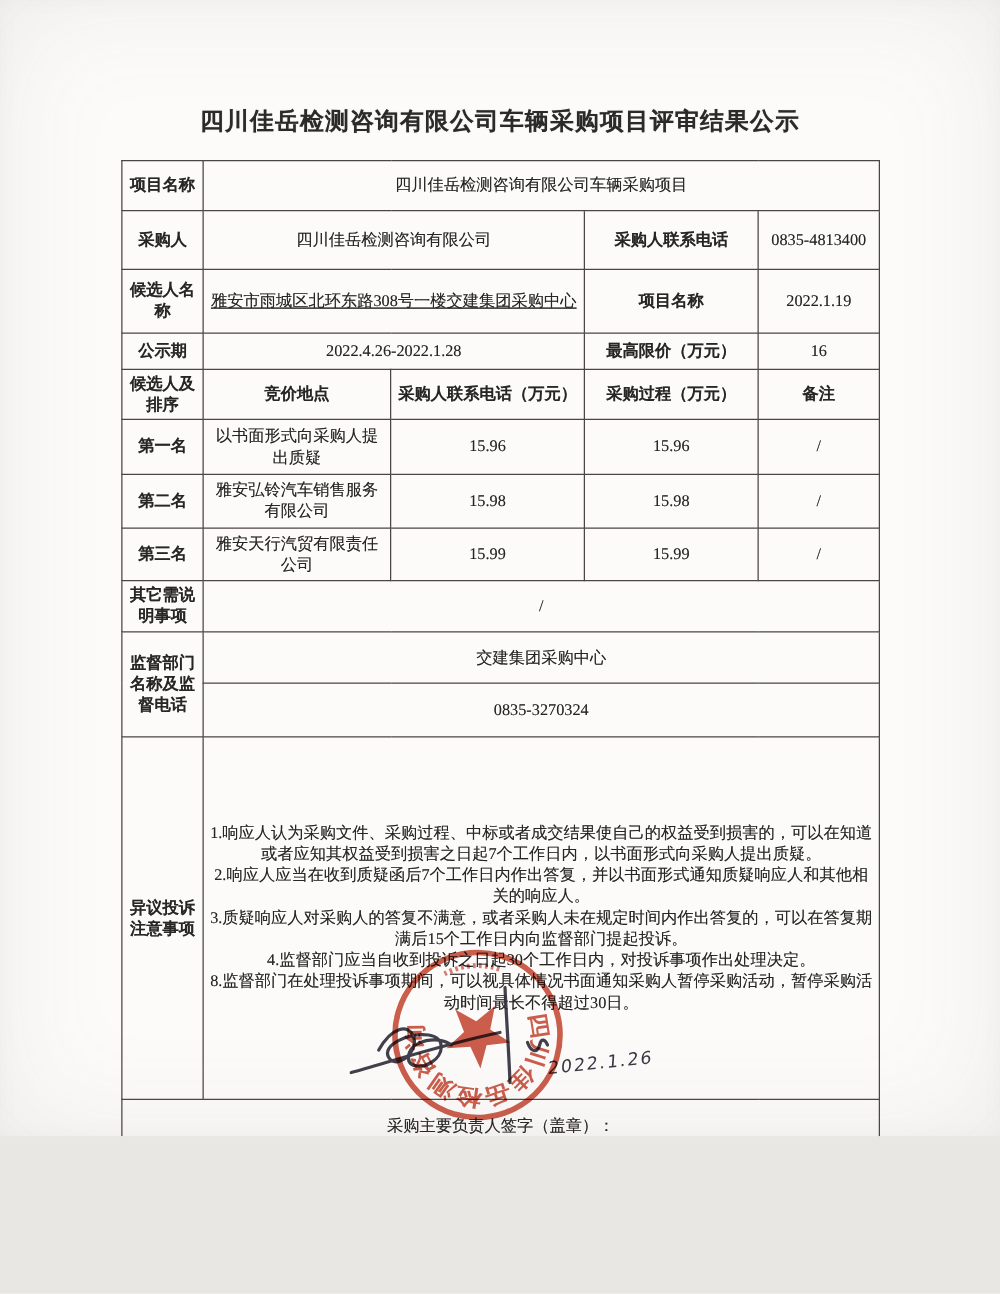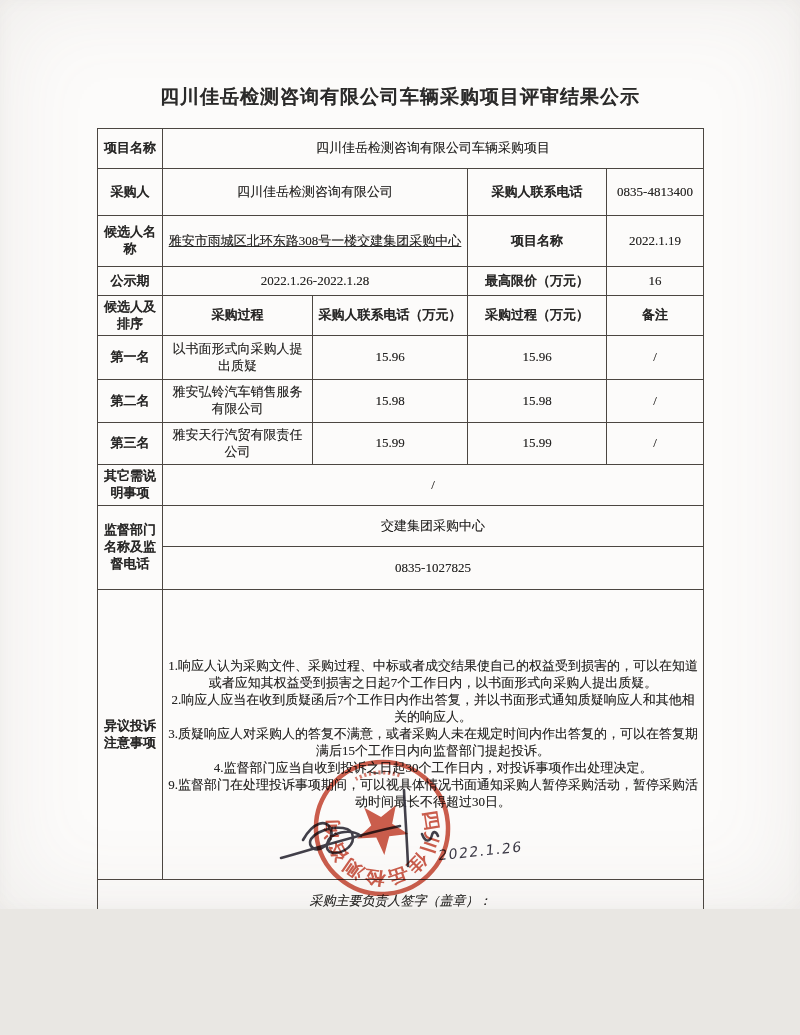--- a/index.html
+++ b/index.html
@@ -87,7 +87,7 @@
 
     <tr>
       <td class="lbl" style="height:24px">公示期</td>
-      <td colspan="2">2022.1.26-2022.1.28</td>
+      <td colspan="2">2022.4.26-2022.1.28</td>
       <td class="lbl">最高限价（万元）</td>
       <td>16</td>
     </tr>

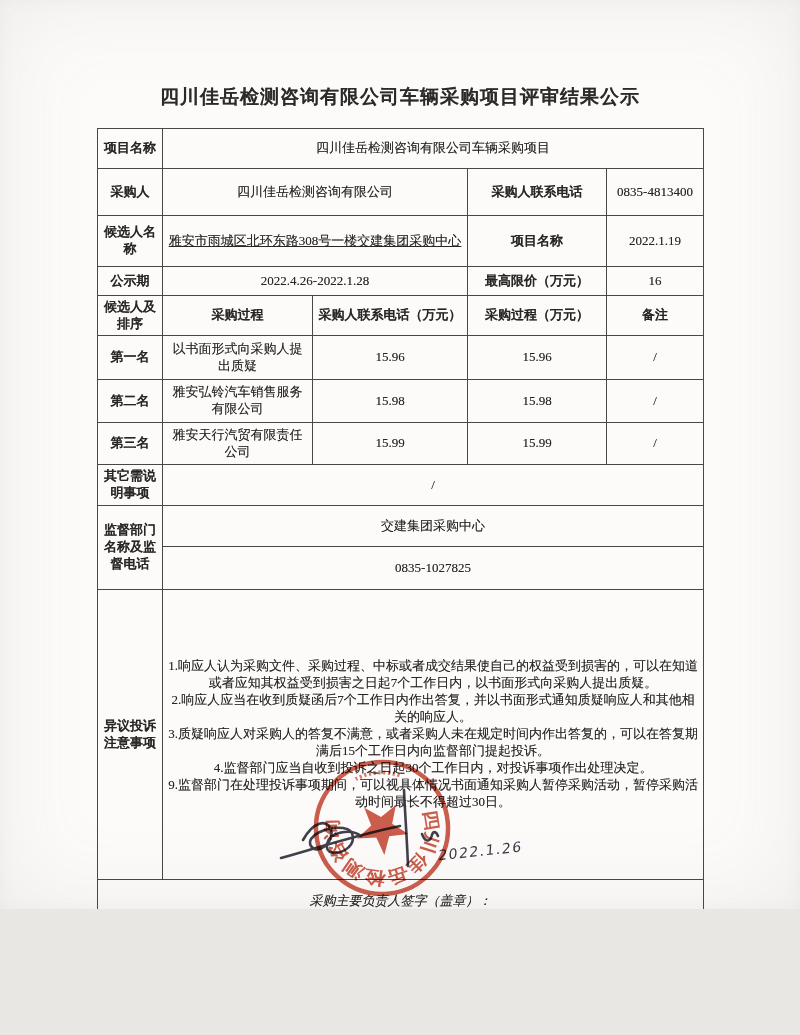--- a/index.html
+++ b/index.html
@@ -94,7 +94,7 @@
 
     <tr>
       <td class="lbl" style="height:35px">候选人及排序</td>
-      <td class="lbl">采购过程</td>
+      <td class="lbl">竞价地点</td>
       <td class="lbl">采购人联系电话（万元）</td>
       <td class="lbl">采购过程（万元）</td>
       <td class="lbl">备注</td>

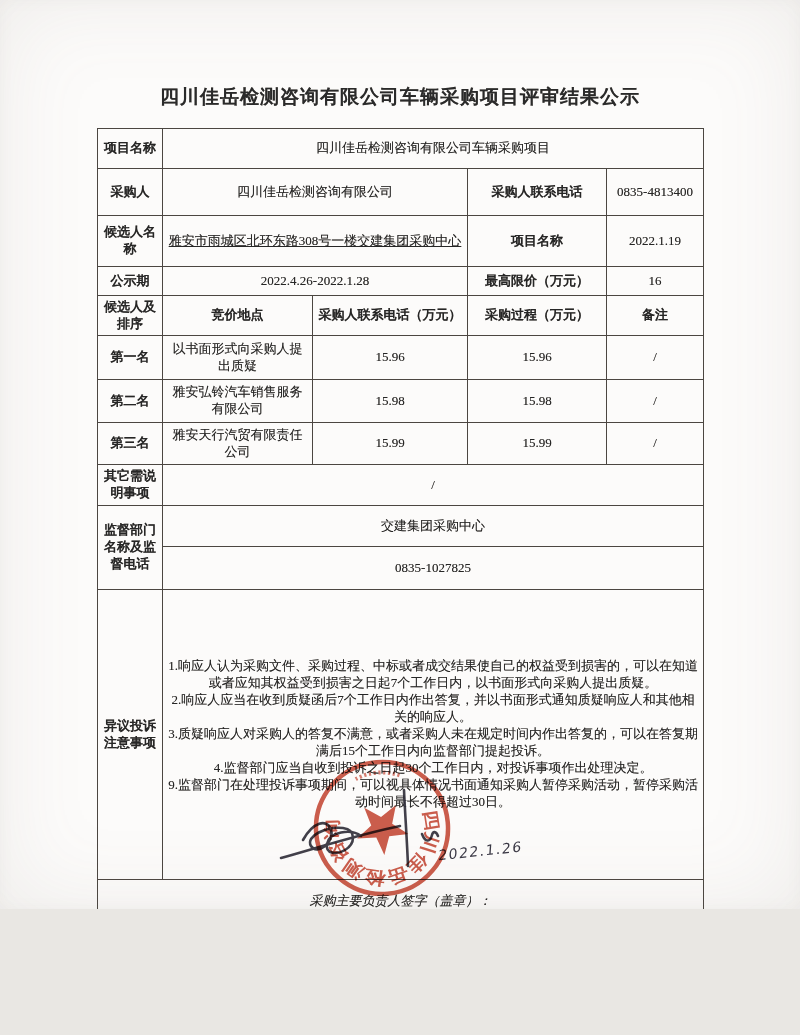--- a/index.html
+++ b/index.html
@@ -134,7 +134,7 @@
       <td colspan="4" style="height:36px">交建集团采购中心</td>
     </tr>
     <tr>
-      <td colspan="4" style="height:38px">0835-1027825</td>
+      <td colspan="4" style="height:38px">0835-3270324</td>
     </tr>
 
     <tr>

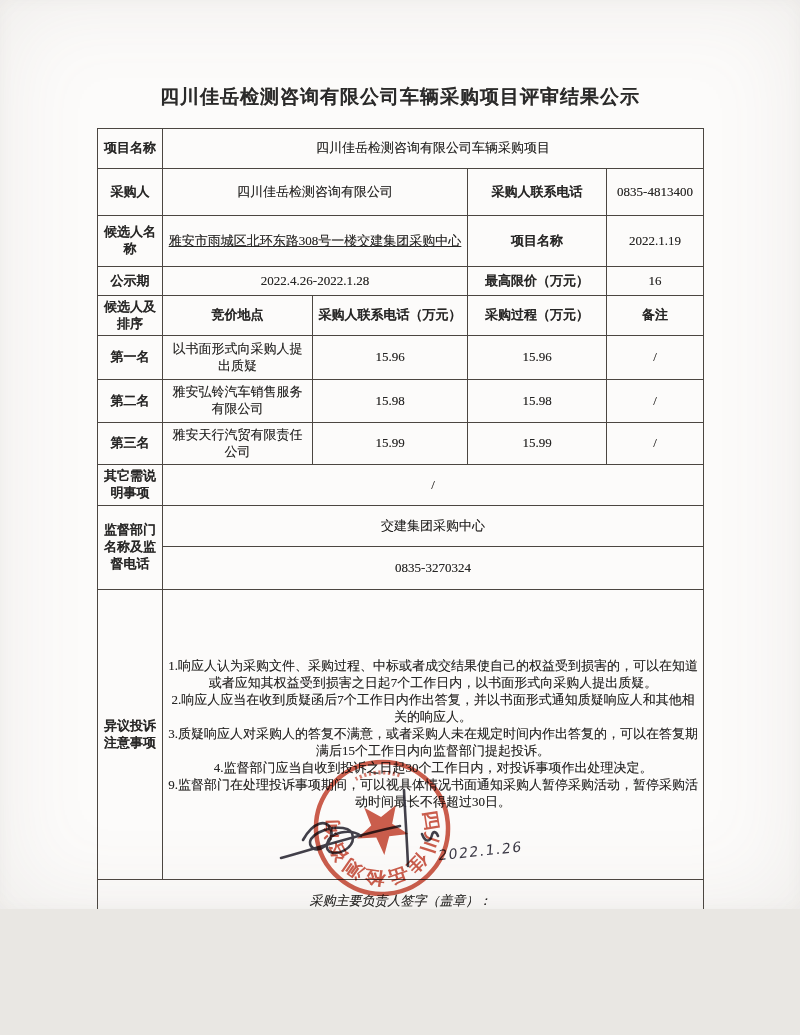--- a/index.html
+++ b/index.html
@@ -144,7 +144,7 @@
         <div>2.响应人应当在收到质疑函后7个工作日内作出答复，并以书面形式通知质疑响应人和其他相关的响应人。</div>
         <div>3.质疑响应人对采购人的答复不满意，或者采购人未在规定时间内作出答复的，可以在答复期满后15个工作日内向监督部门提起投诉。</div>
         <div>4.监督部门应当自收到投诉之日起30个工作日内，对投诉事项作出处理决定。</div>
-        <div>9.监督部门在处理投诉事项期间，可以视具体情况书面通知采购人暂停采购活动，暂停采购活动时间最长不得超过30日。</div>
+        <div>8.监督部门在处理投诉事项期间，可以视具体情况书面通知采购人暂停采购活动，暂停采购活动时间最长不得超过30日。</div>
       </td>
     </tr>
 

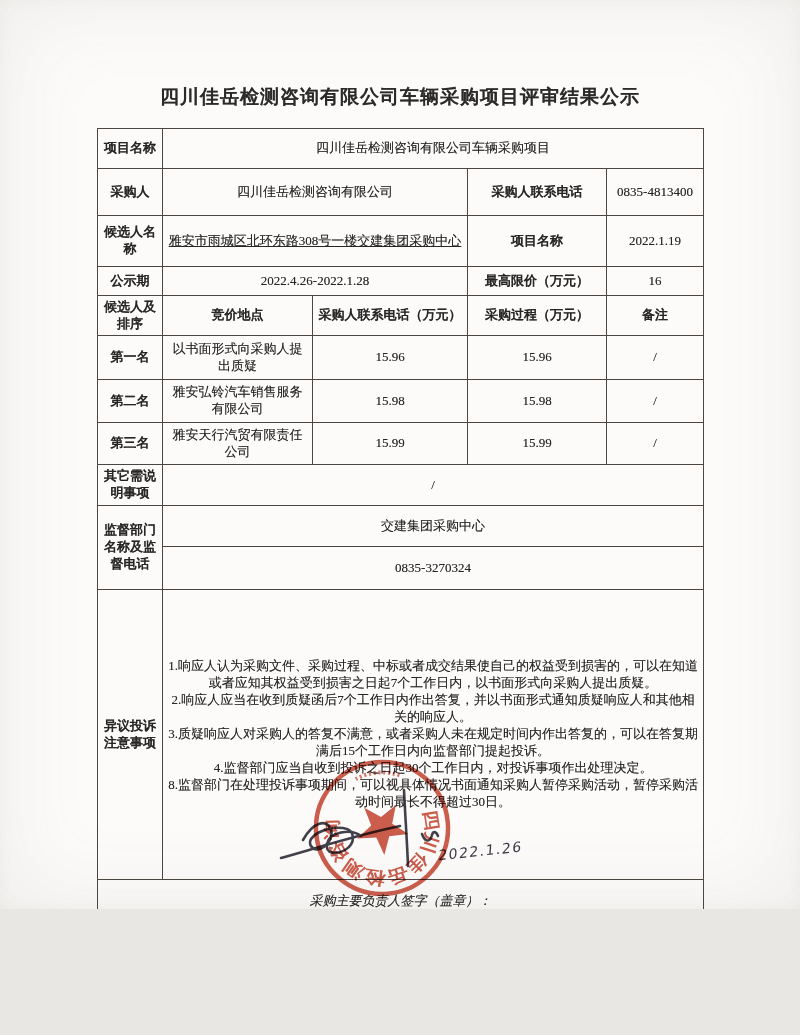--- a/index.html
+++ b/index.html
@@ -35,7 +35,7 @@
     text-align:left;font-size:13.4px;line-height:19px;
     padding:4px 8px 4px 6px;
   }
-  td.sig-cell{text-align:left;font-size:13.5px;padding-left:7px;font-style:italic;}
+  td.sig-cell{text-align:left;font-size:13.5px;padding-left:7px;}
   .stamp{
     position:absolute;left:287px;top:733px;
     mix-blend-mode:multiply;opacity:.85;filter:blur(.3px);

